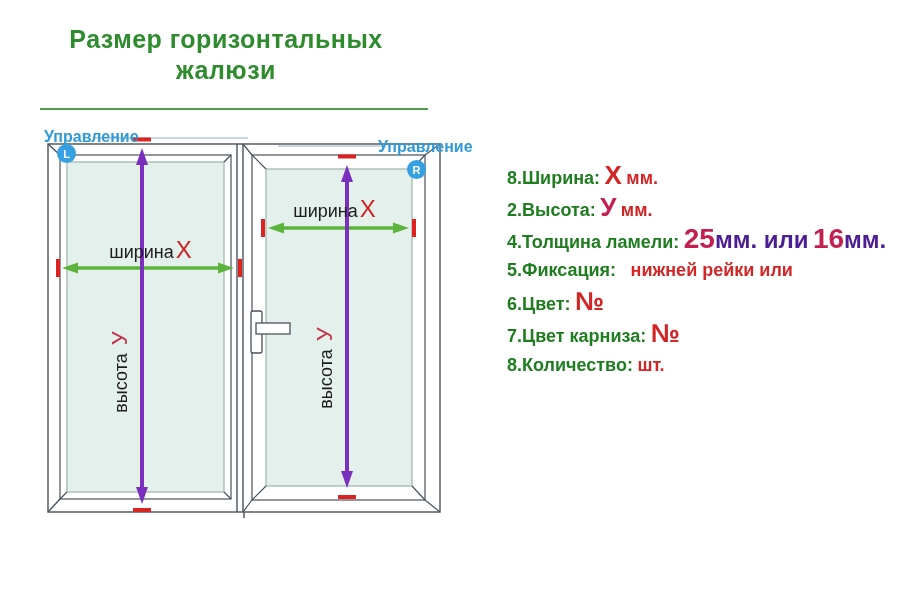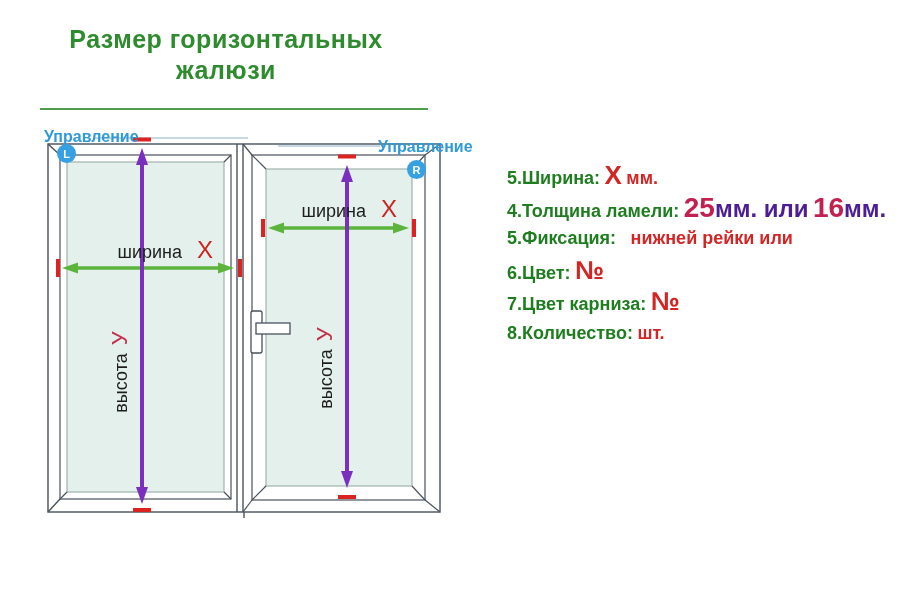--- a/index.html
+++ b/index.html
@@ -153,7 +153,7 @@
 
   <div class="spec">
     <div class="row">
-      <span class="g">5.Ширина:</span>
+      <span class="g">8.Ширина:</span>
       <span class="rbig">X</span>
       <span class="r">мм.</span>
     </div>

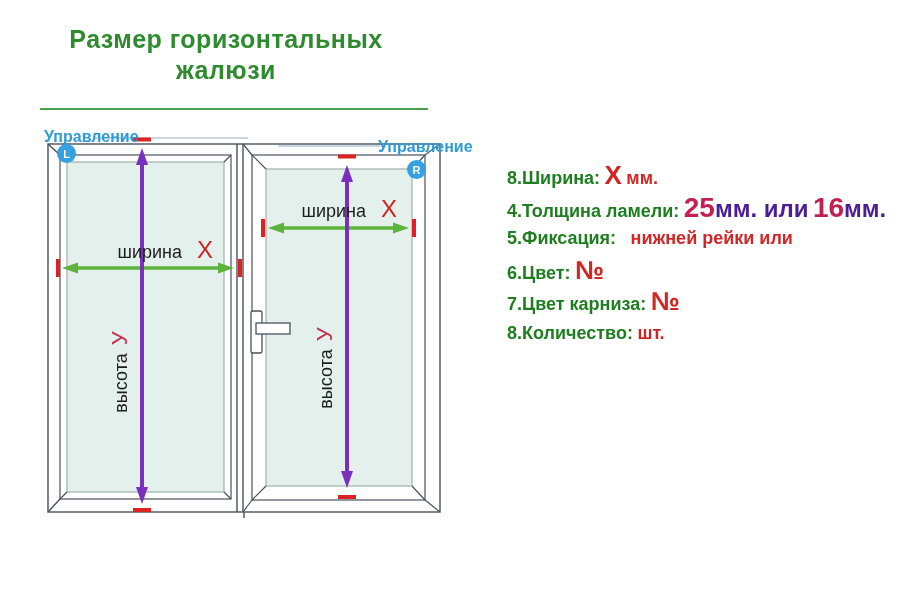--- a/index.html
+++ b/index.html
@@ -15,7 +15,7 @@
   .title-rule{position:absolute;left:40px;top:108px;width:388px;height:2px;background:#4d9e4d;}
   
   .window-svg{position:absolute;left:30px;top:130px;}
-  .lbl-width{position:absolute;display:flex;justify-content:flex-end;align-items:baseline;gap:15px;white-space:nowrap;}
+  .lbl-width{position:absolute;display:flex;justify-content:center;align-items:baseline;gap:2px;white-space:nowrap;}
   .lbl-width .word{font-size:18px;color:#1d1d1d;}
   .lbl-width .val{font-size:24px;color:#cc2222;}
   .lbl-width-left{left:88px;top:236px;width:125px;}

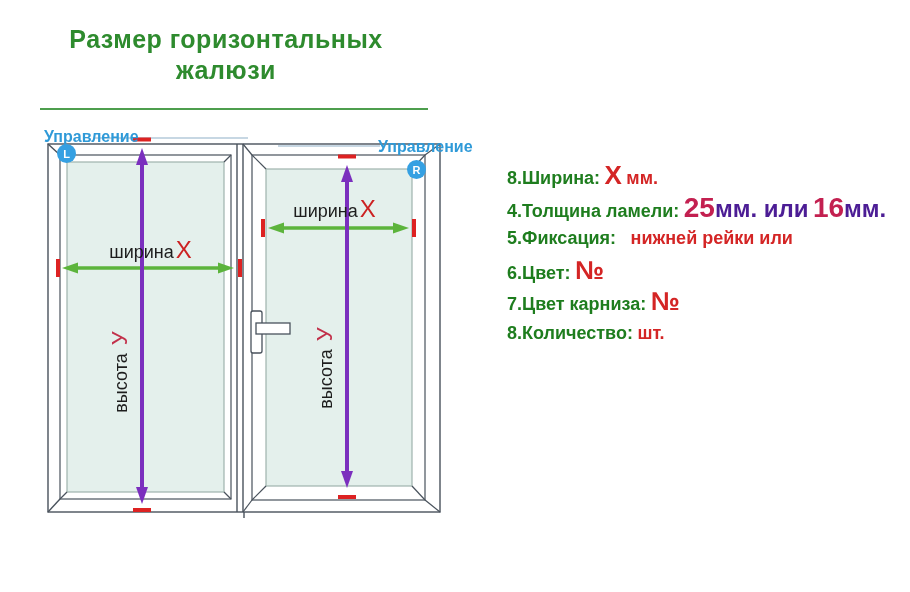--- a/index.html
+++ b/index.html
@@ -158,6 +158,11 @@
       <span class="r">мм.</span>
     </div>
     <div class="row">
+      <span class="g">2.Высота:</span>
+      <span class="cbig" style="font-size:26px">У</span>
+      <span class="r">мм.</span>
+    </div>
+    <div class="row">
       <span class="g">4.Толщина ламели:</span>
       <span class="cbig">25</span><span class="c">мм. или</span>
       <span class="cbig">16</span><span class="c">мм.</span>

